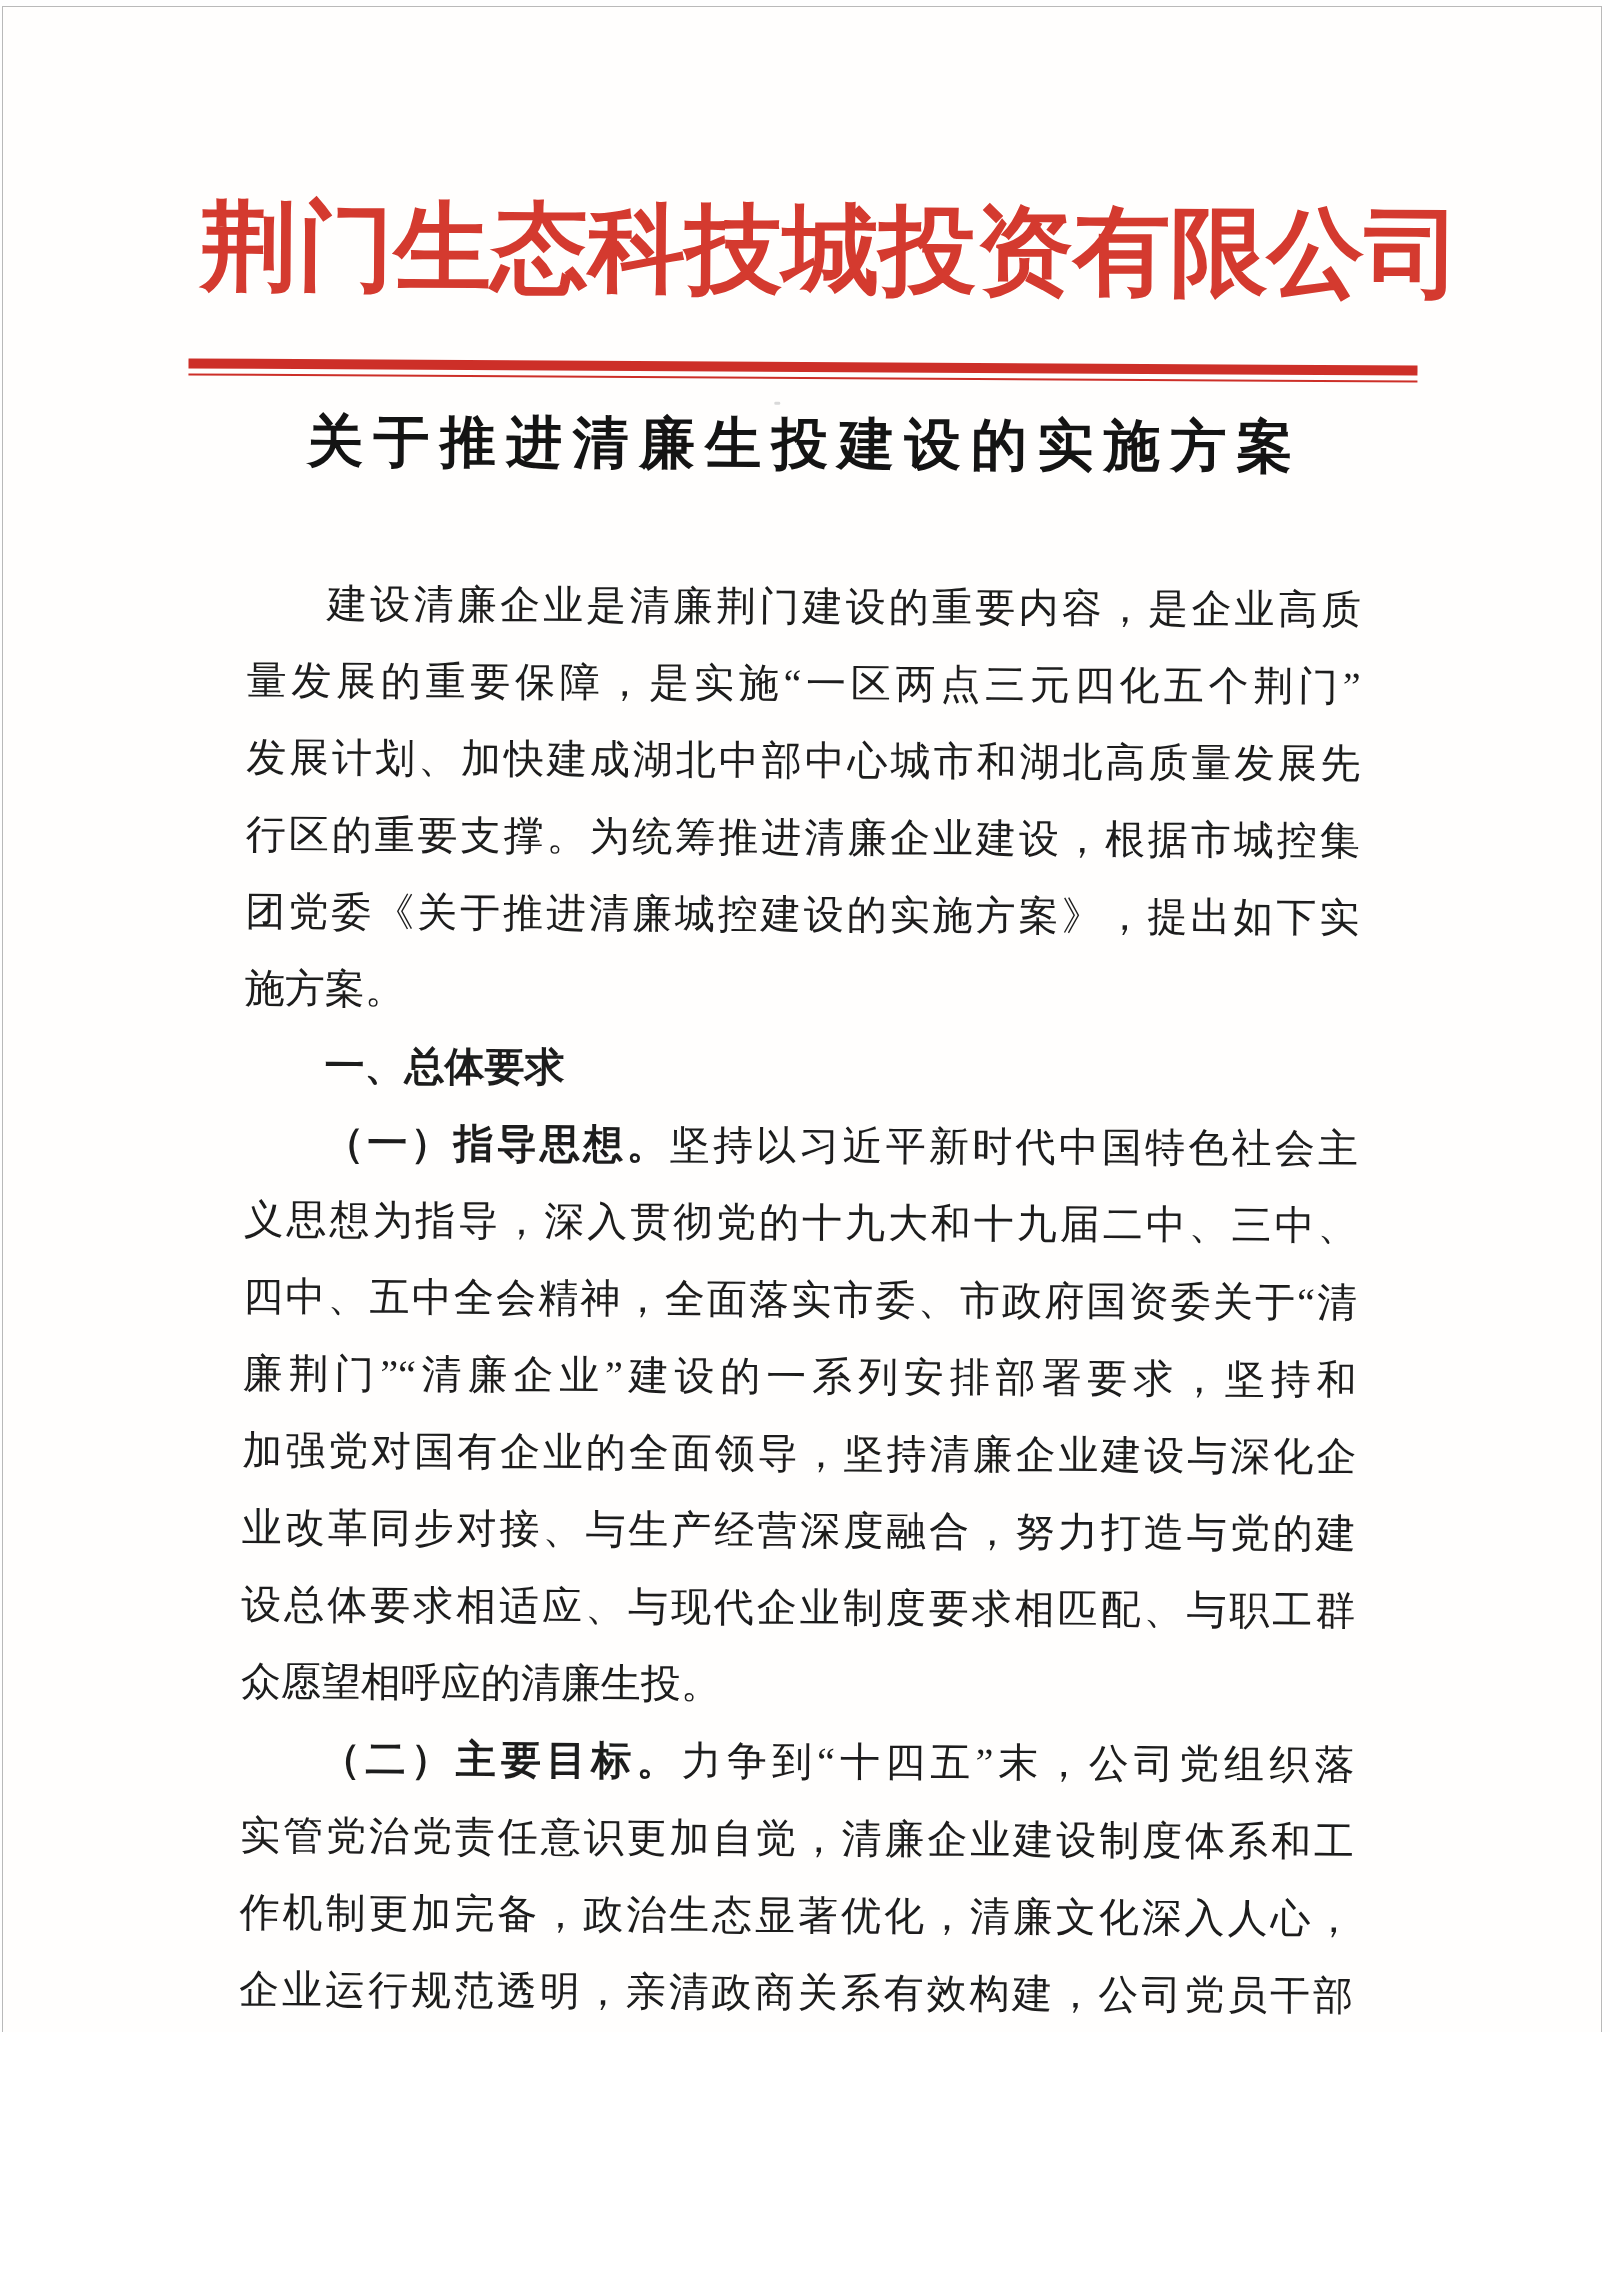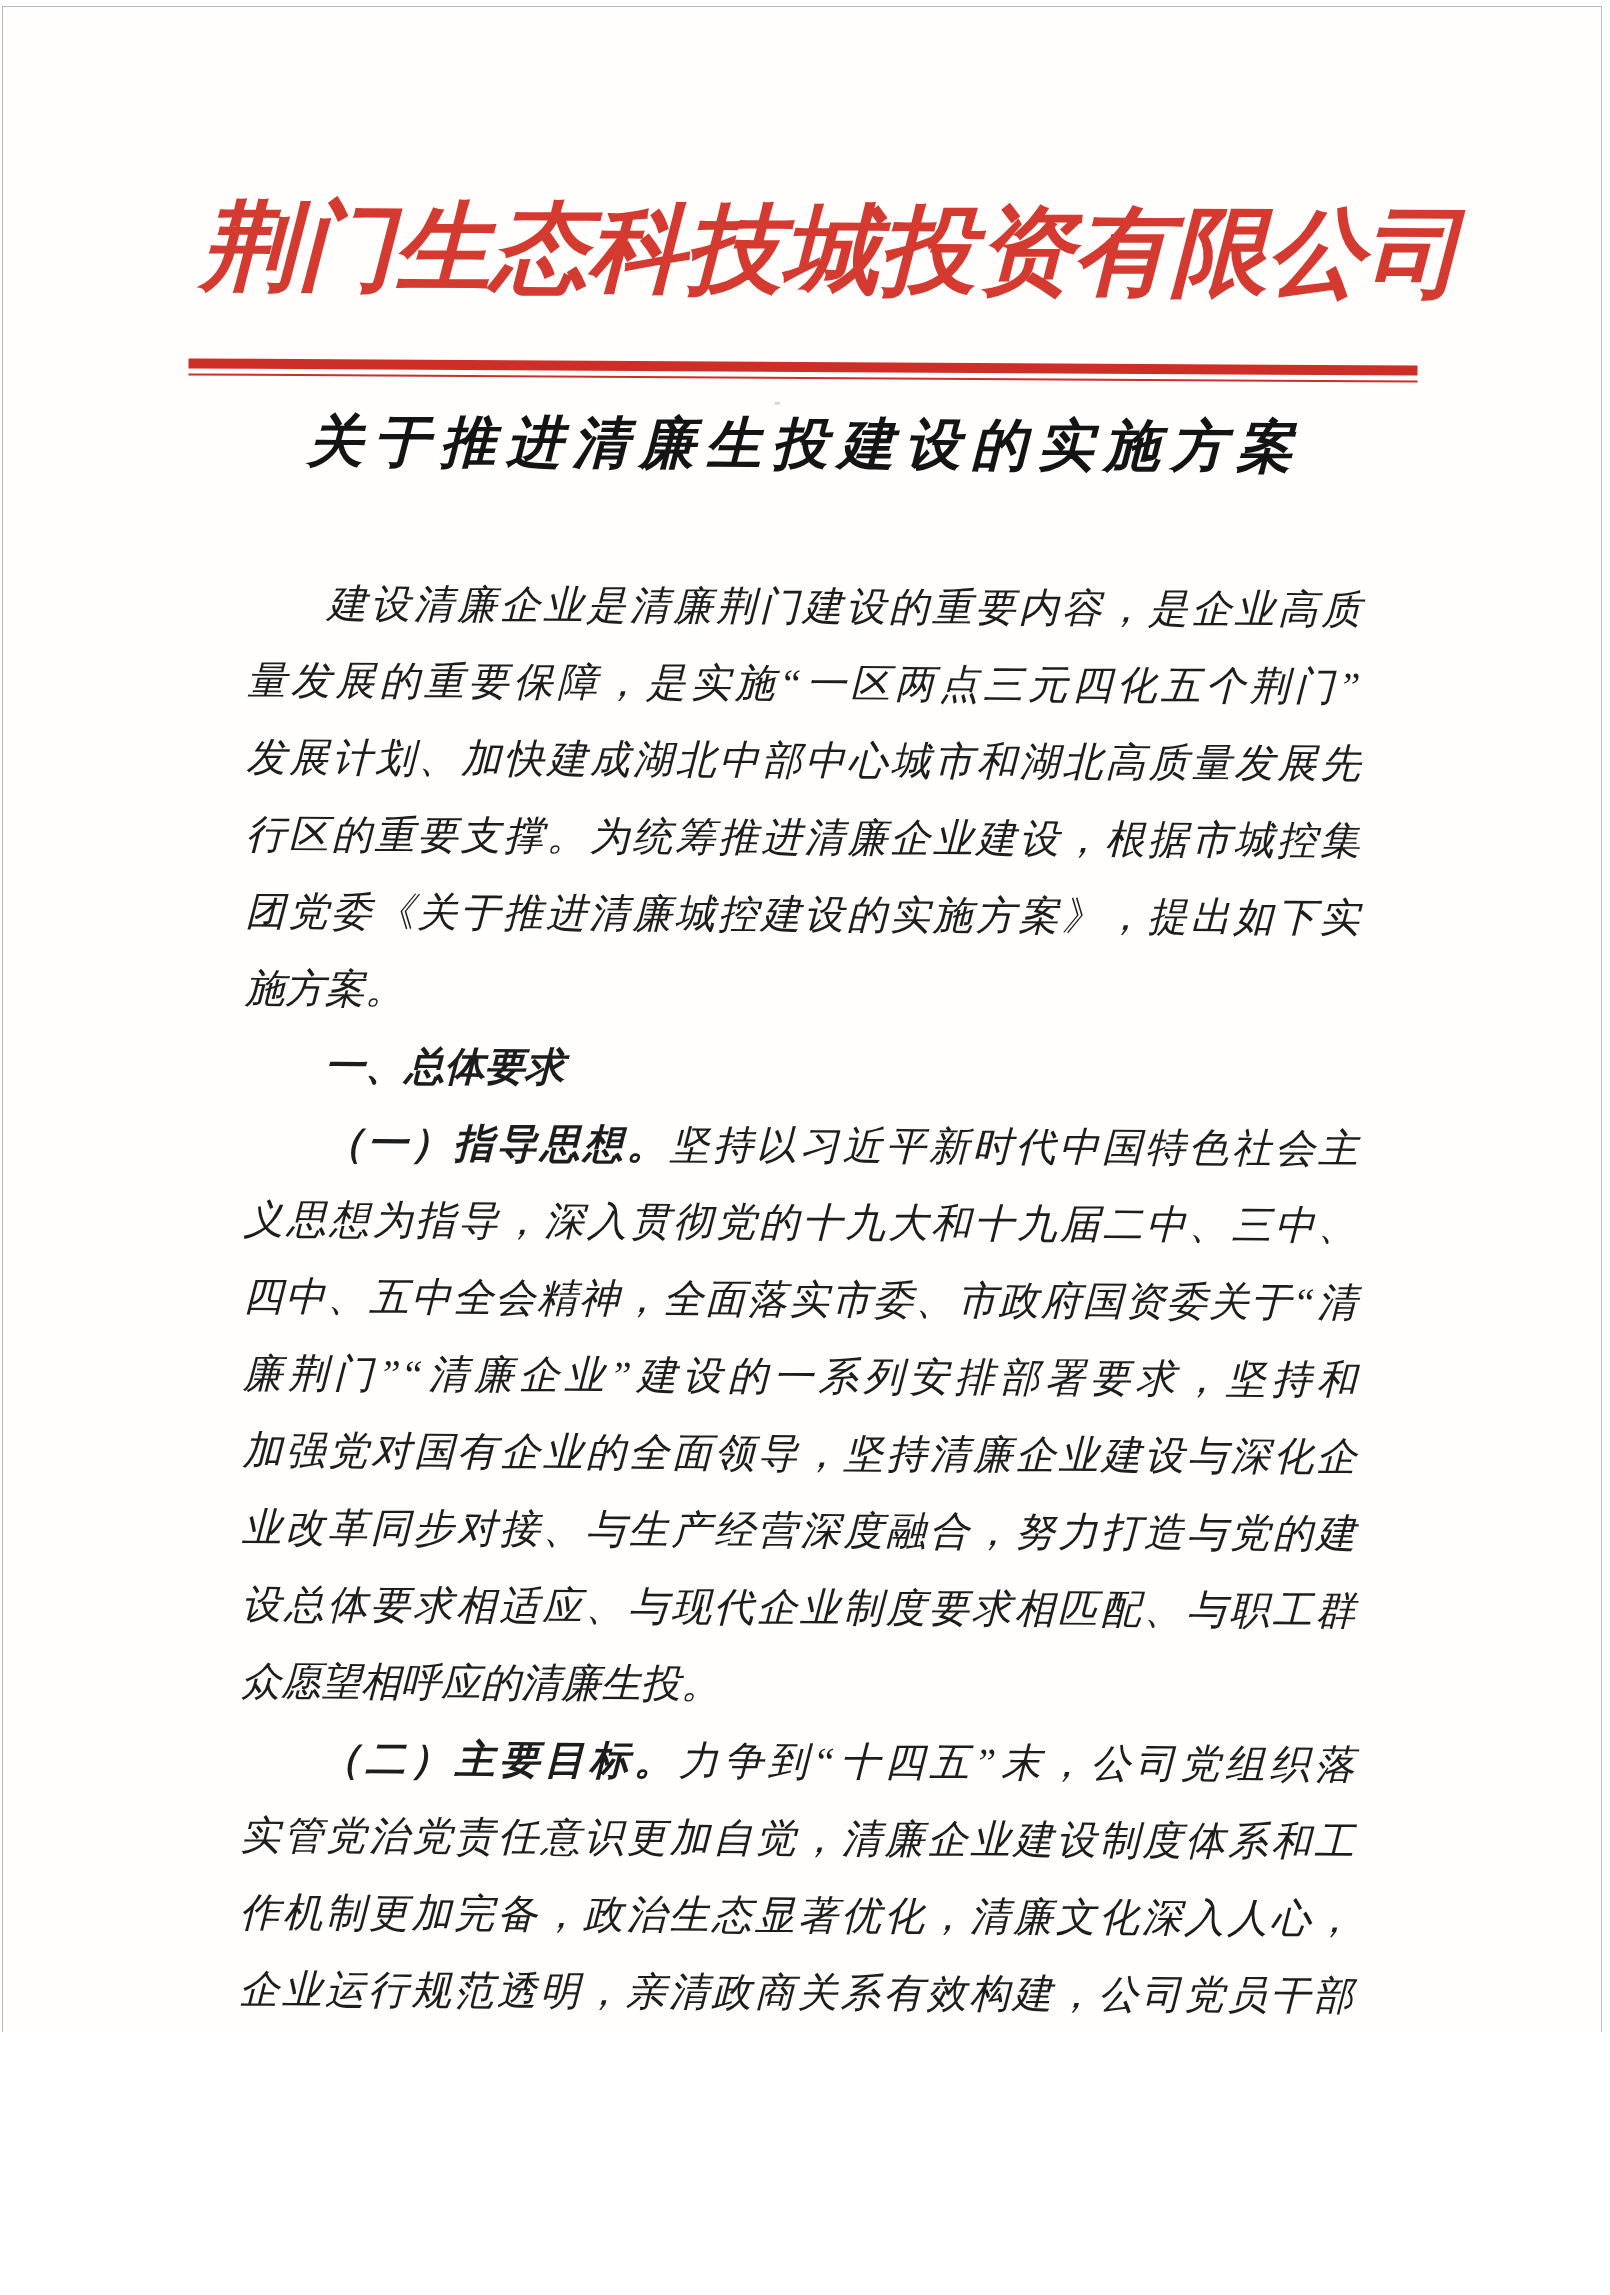--- a/index.html
+++ b/index.html
@@ -15,7 +15,6 @@
     background: #fefefe;
     overflow: hidden;
     color: var(--ink, #1d1d1d);
-    font-style: italic;
   }
   
   .scan-frame {

